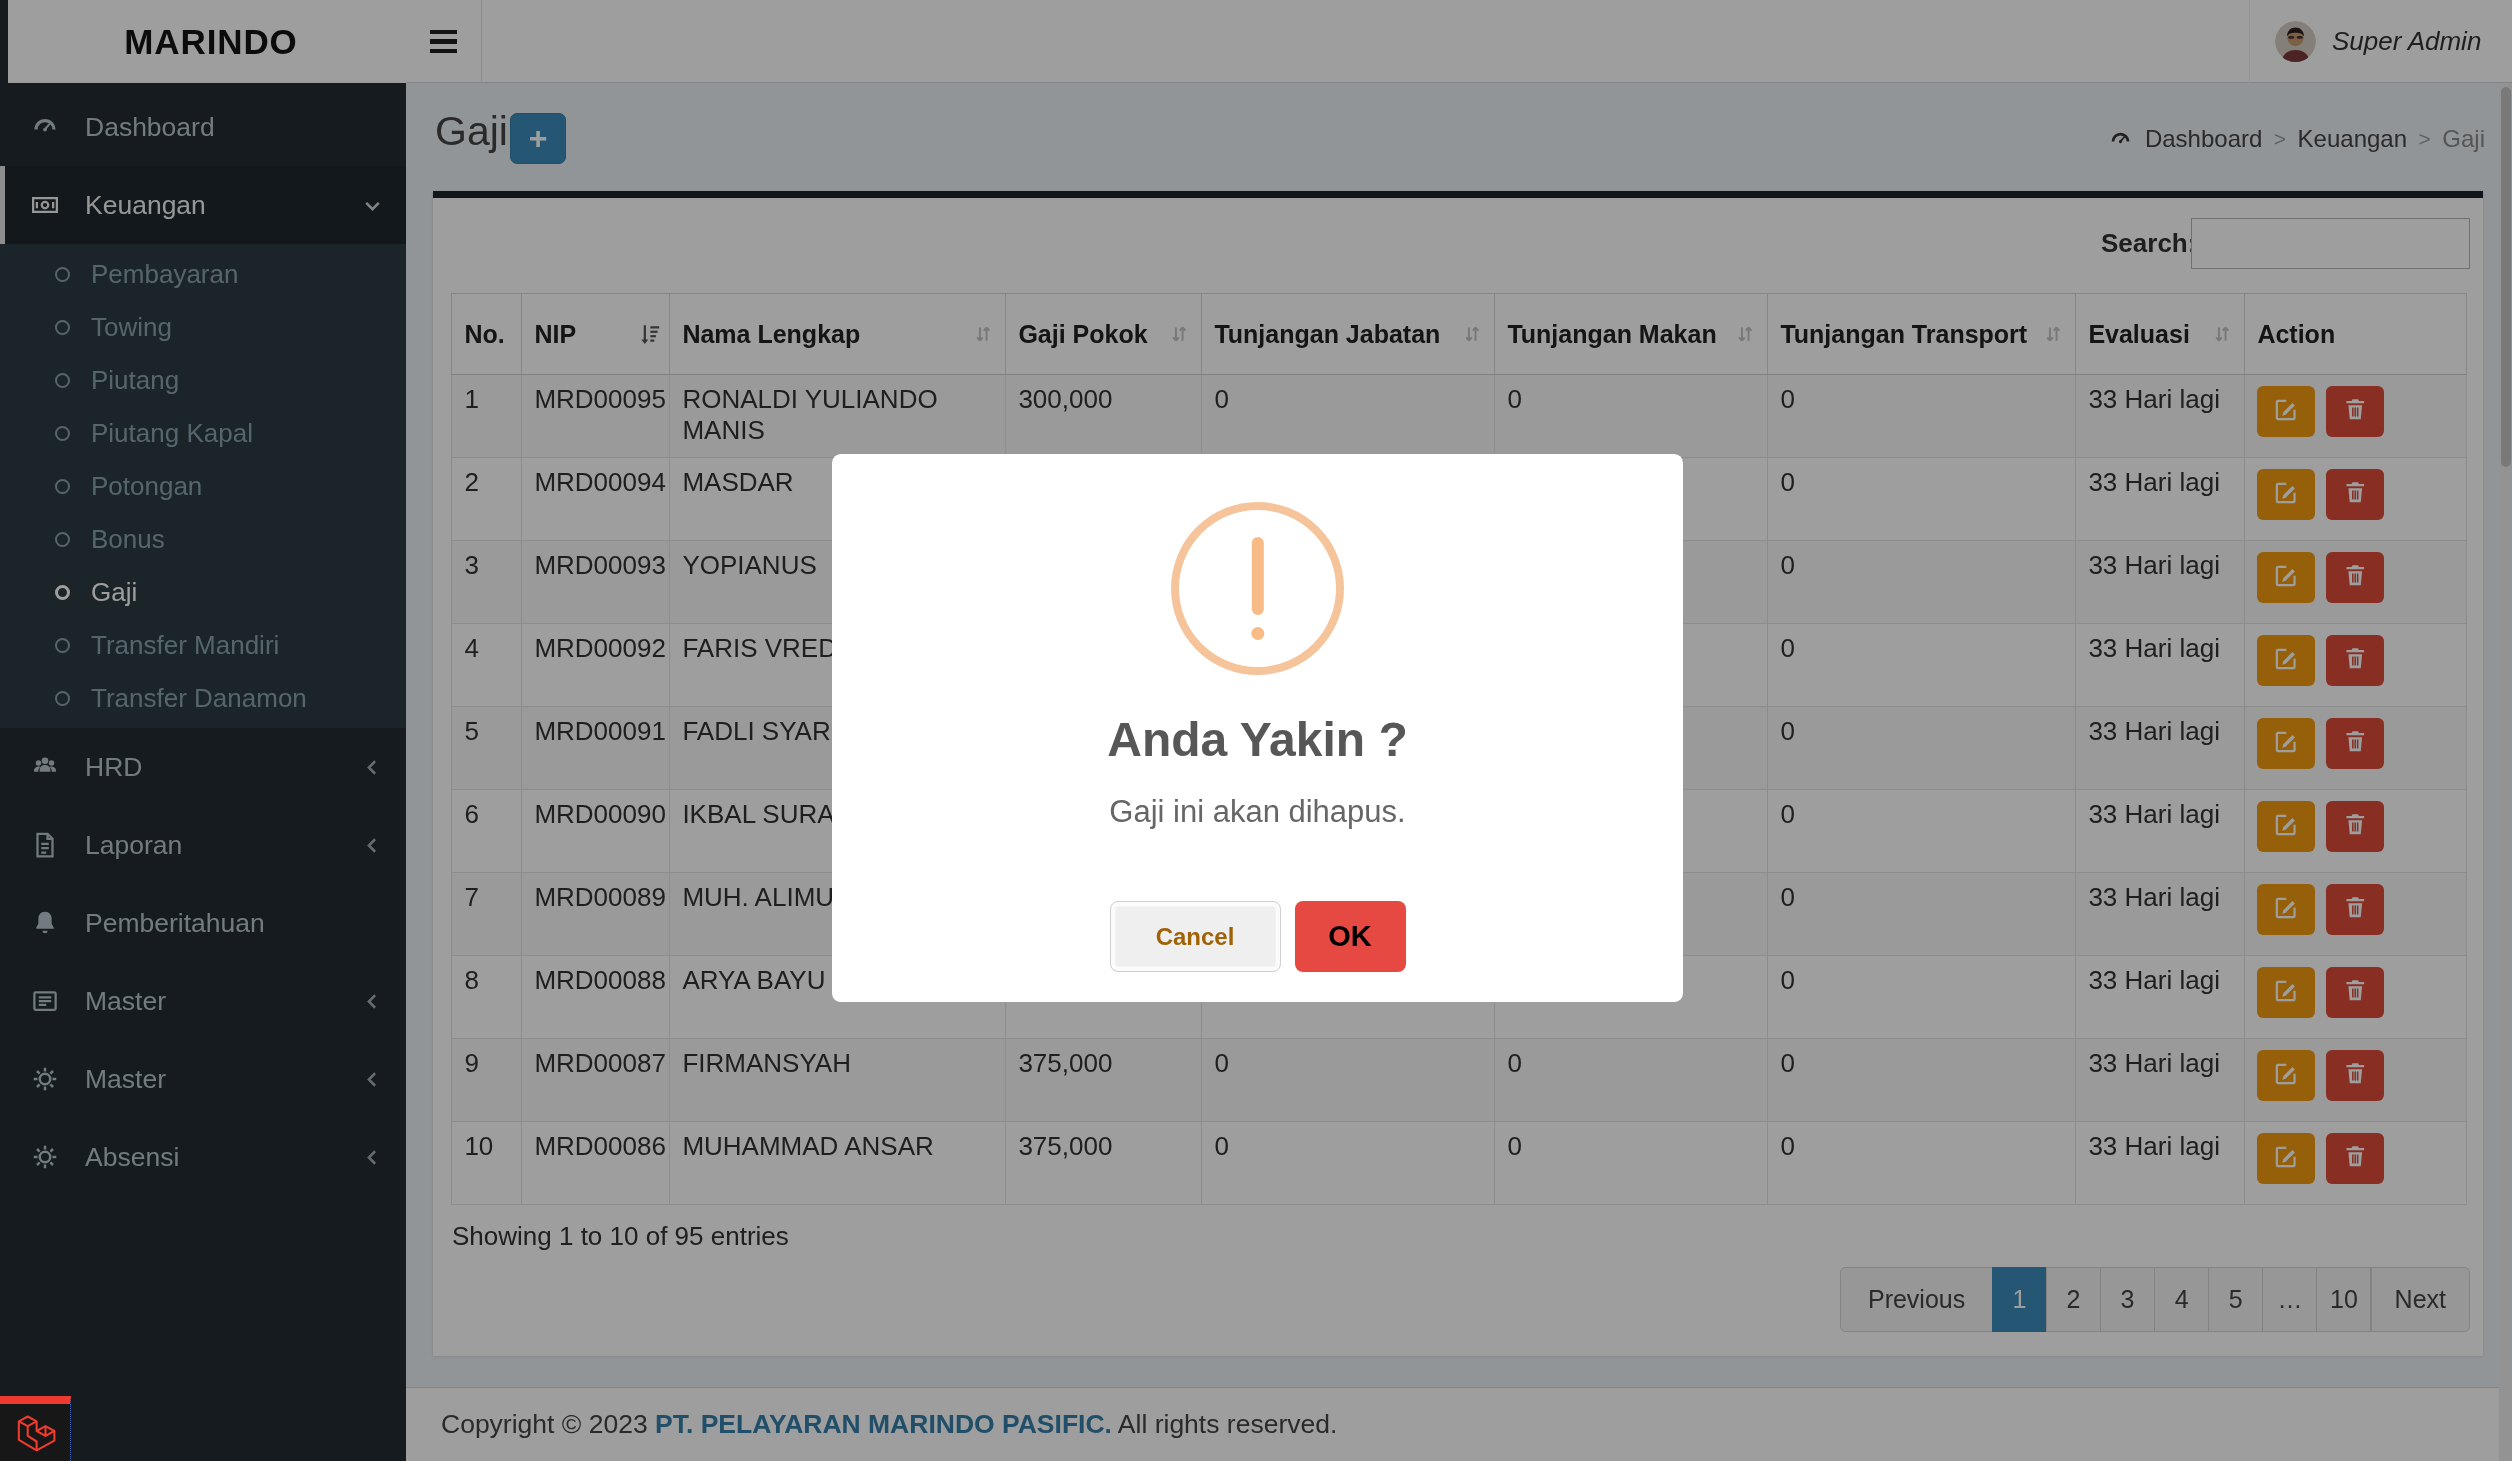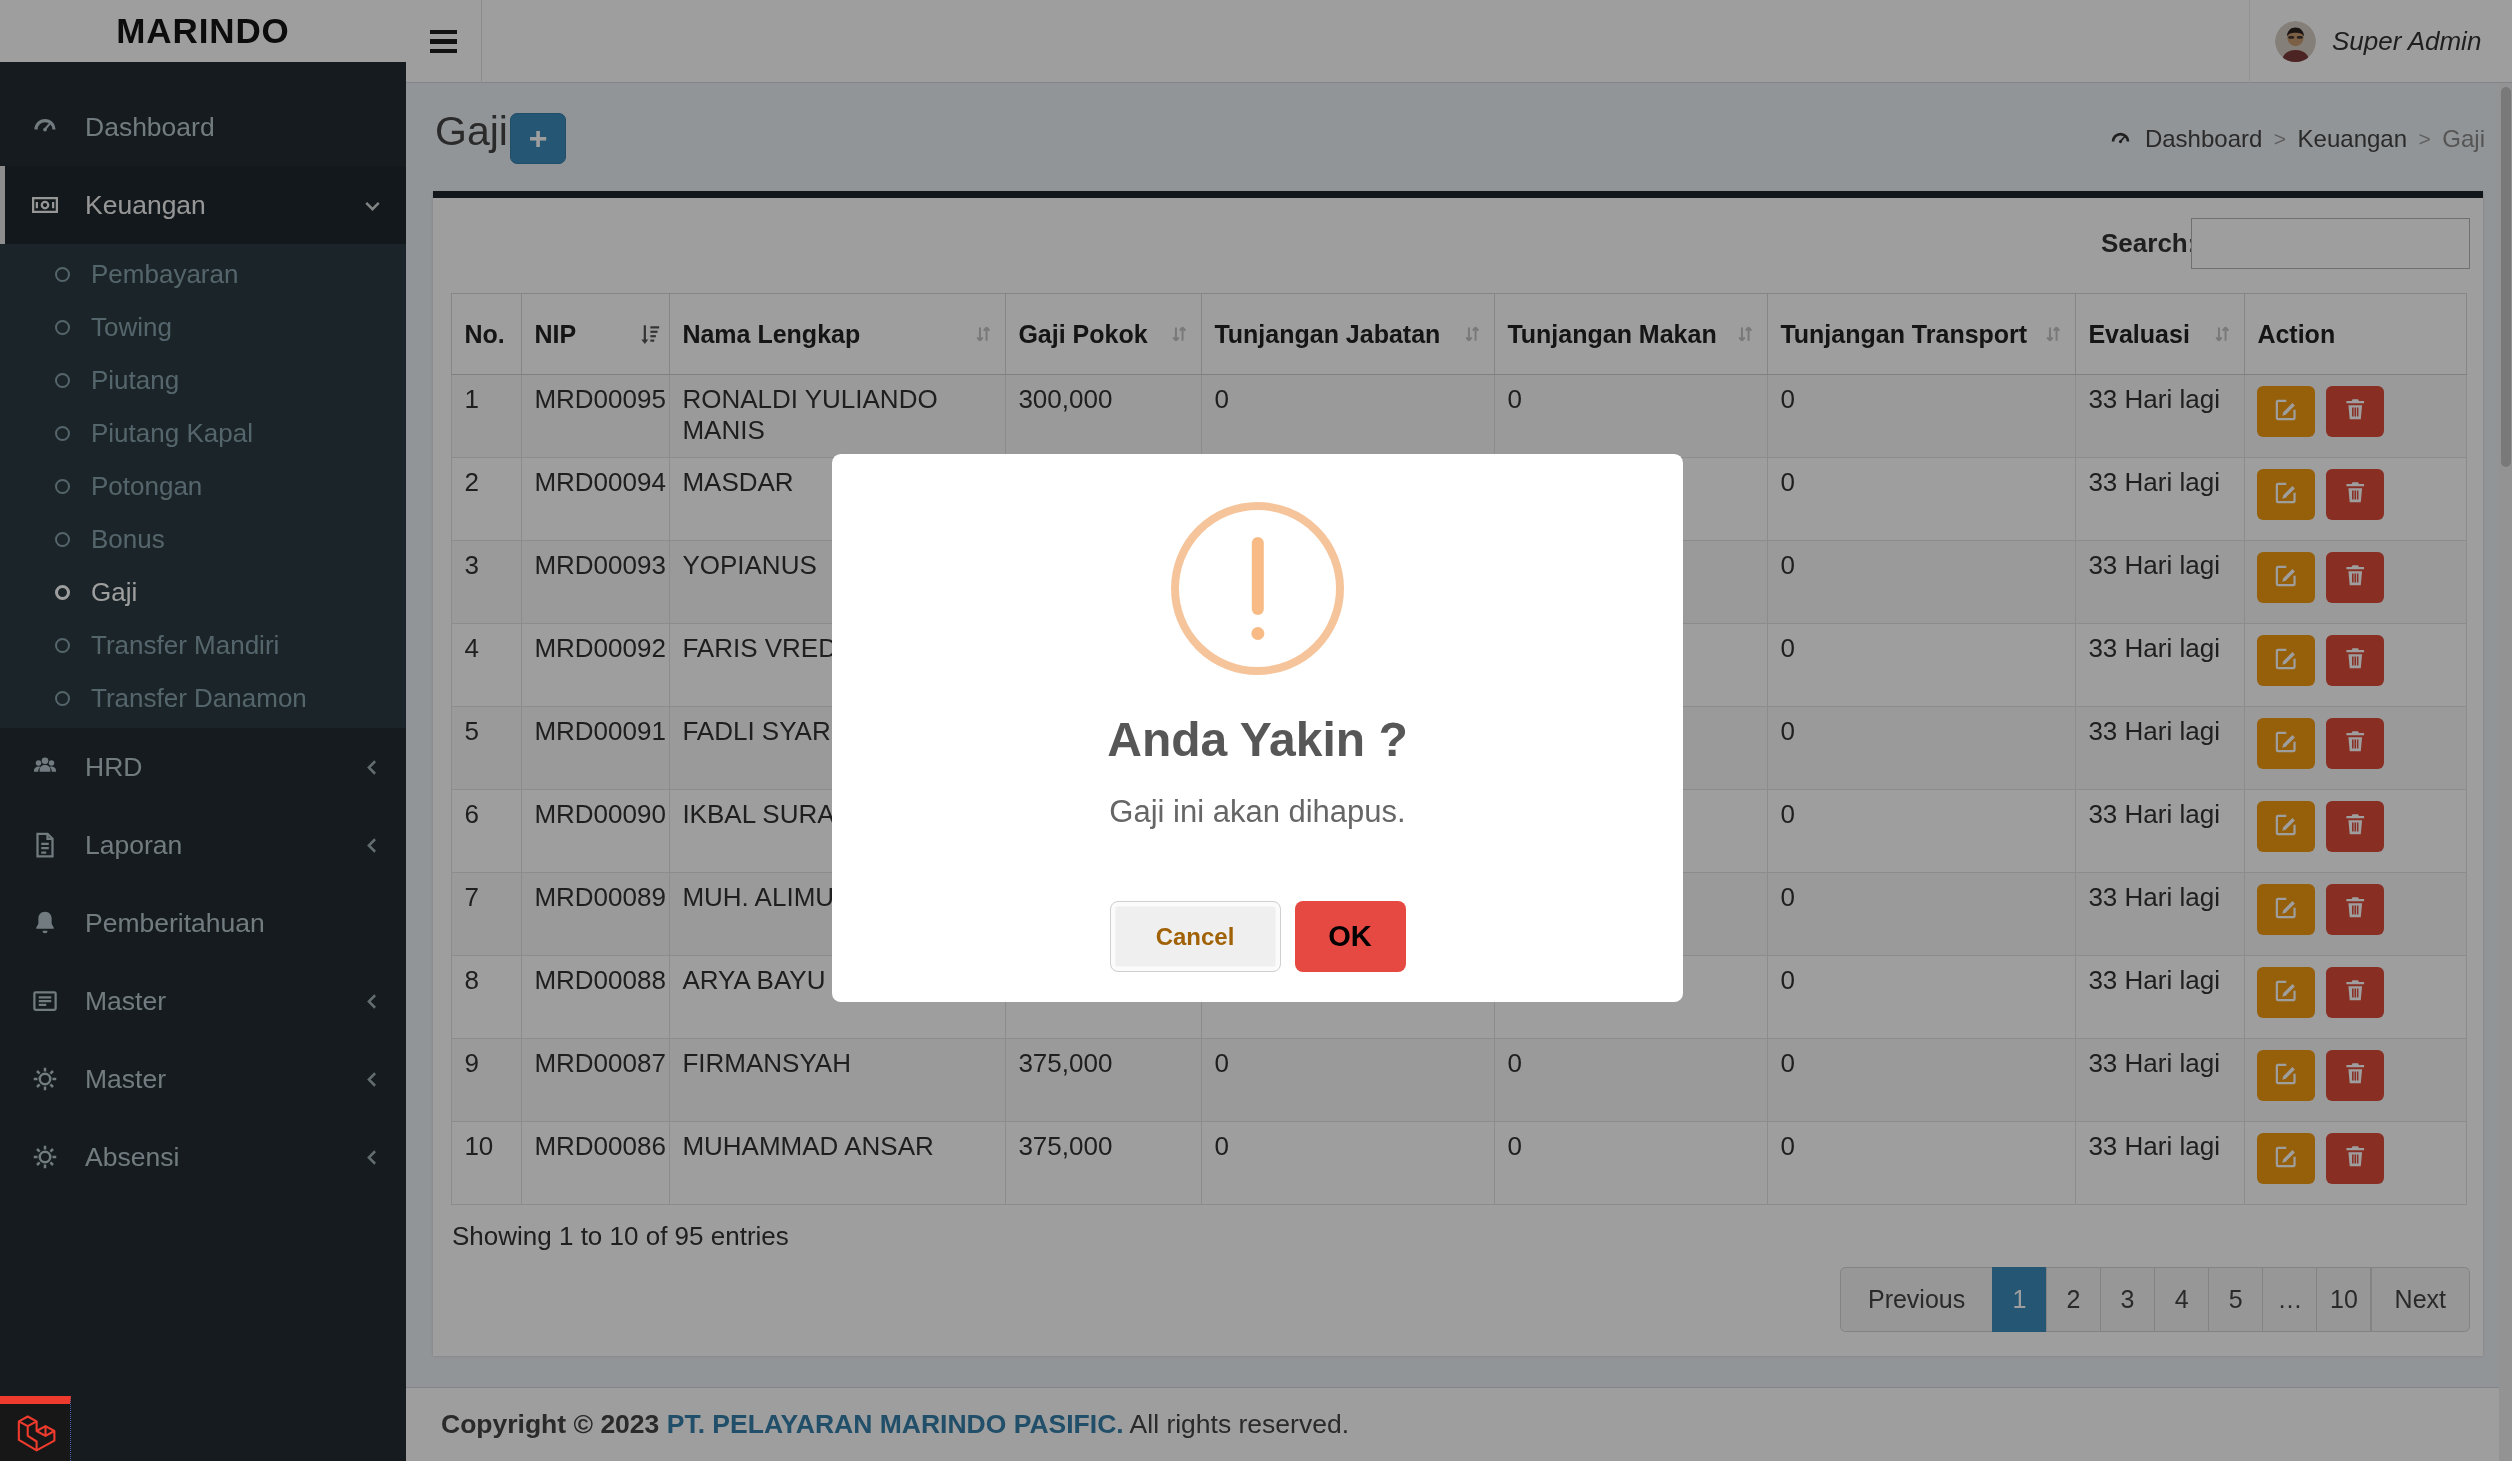--- a/index.html
+++ b/index.html
@@ -10,7 +10,7 @@
   }
   
   #sidebar { position:absolute; left:0; top:0; width:406px; height:1462px; background:#222d32; }
-  #brand { position:absolute; left:0; top:0; width:406px; height:62px; background:#ffffff;
+  #brand { position:absolute; left:8px; top:0; width:406px; height:83px; background:#ffffff;
            display:flex; align-items:center; justify-content:center;
            font-size:35px; font-weight:bold; letter-spacing:0.9px; color:#141414; }
   #sidebar-menu { position:absolute; left:0; top:83px; width:406px; list-style:none; padding-top:5.3px; }

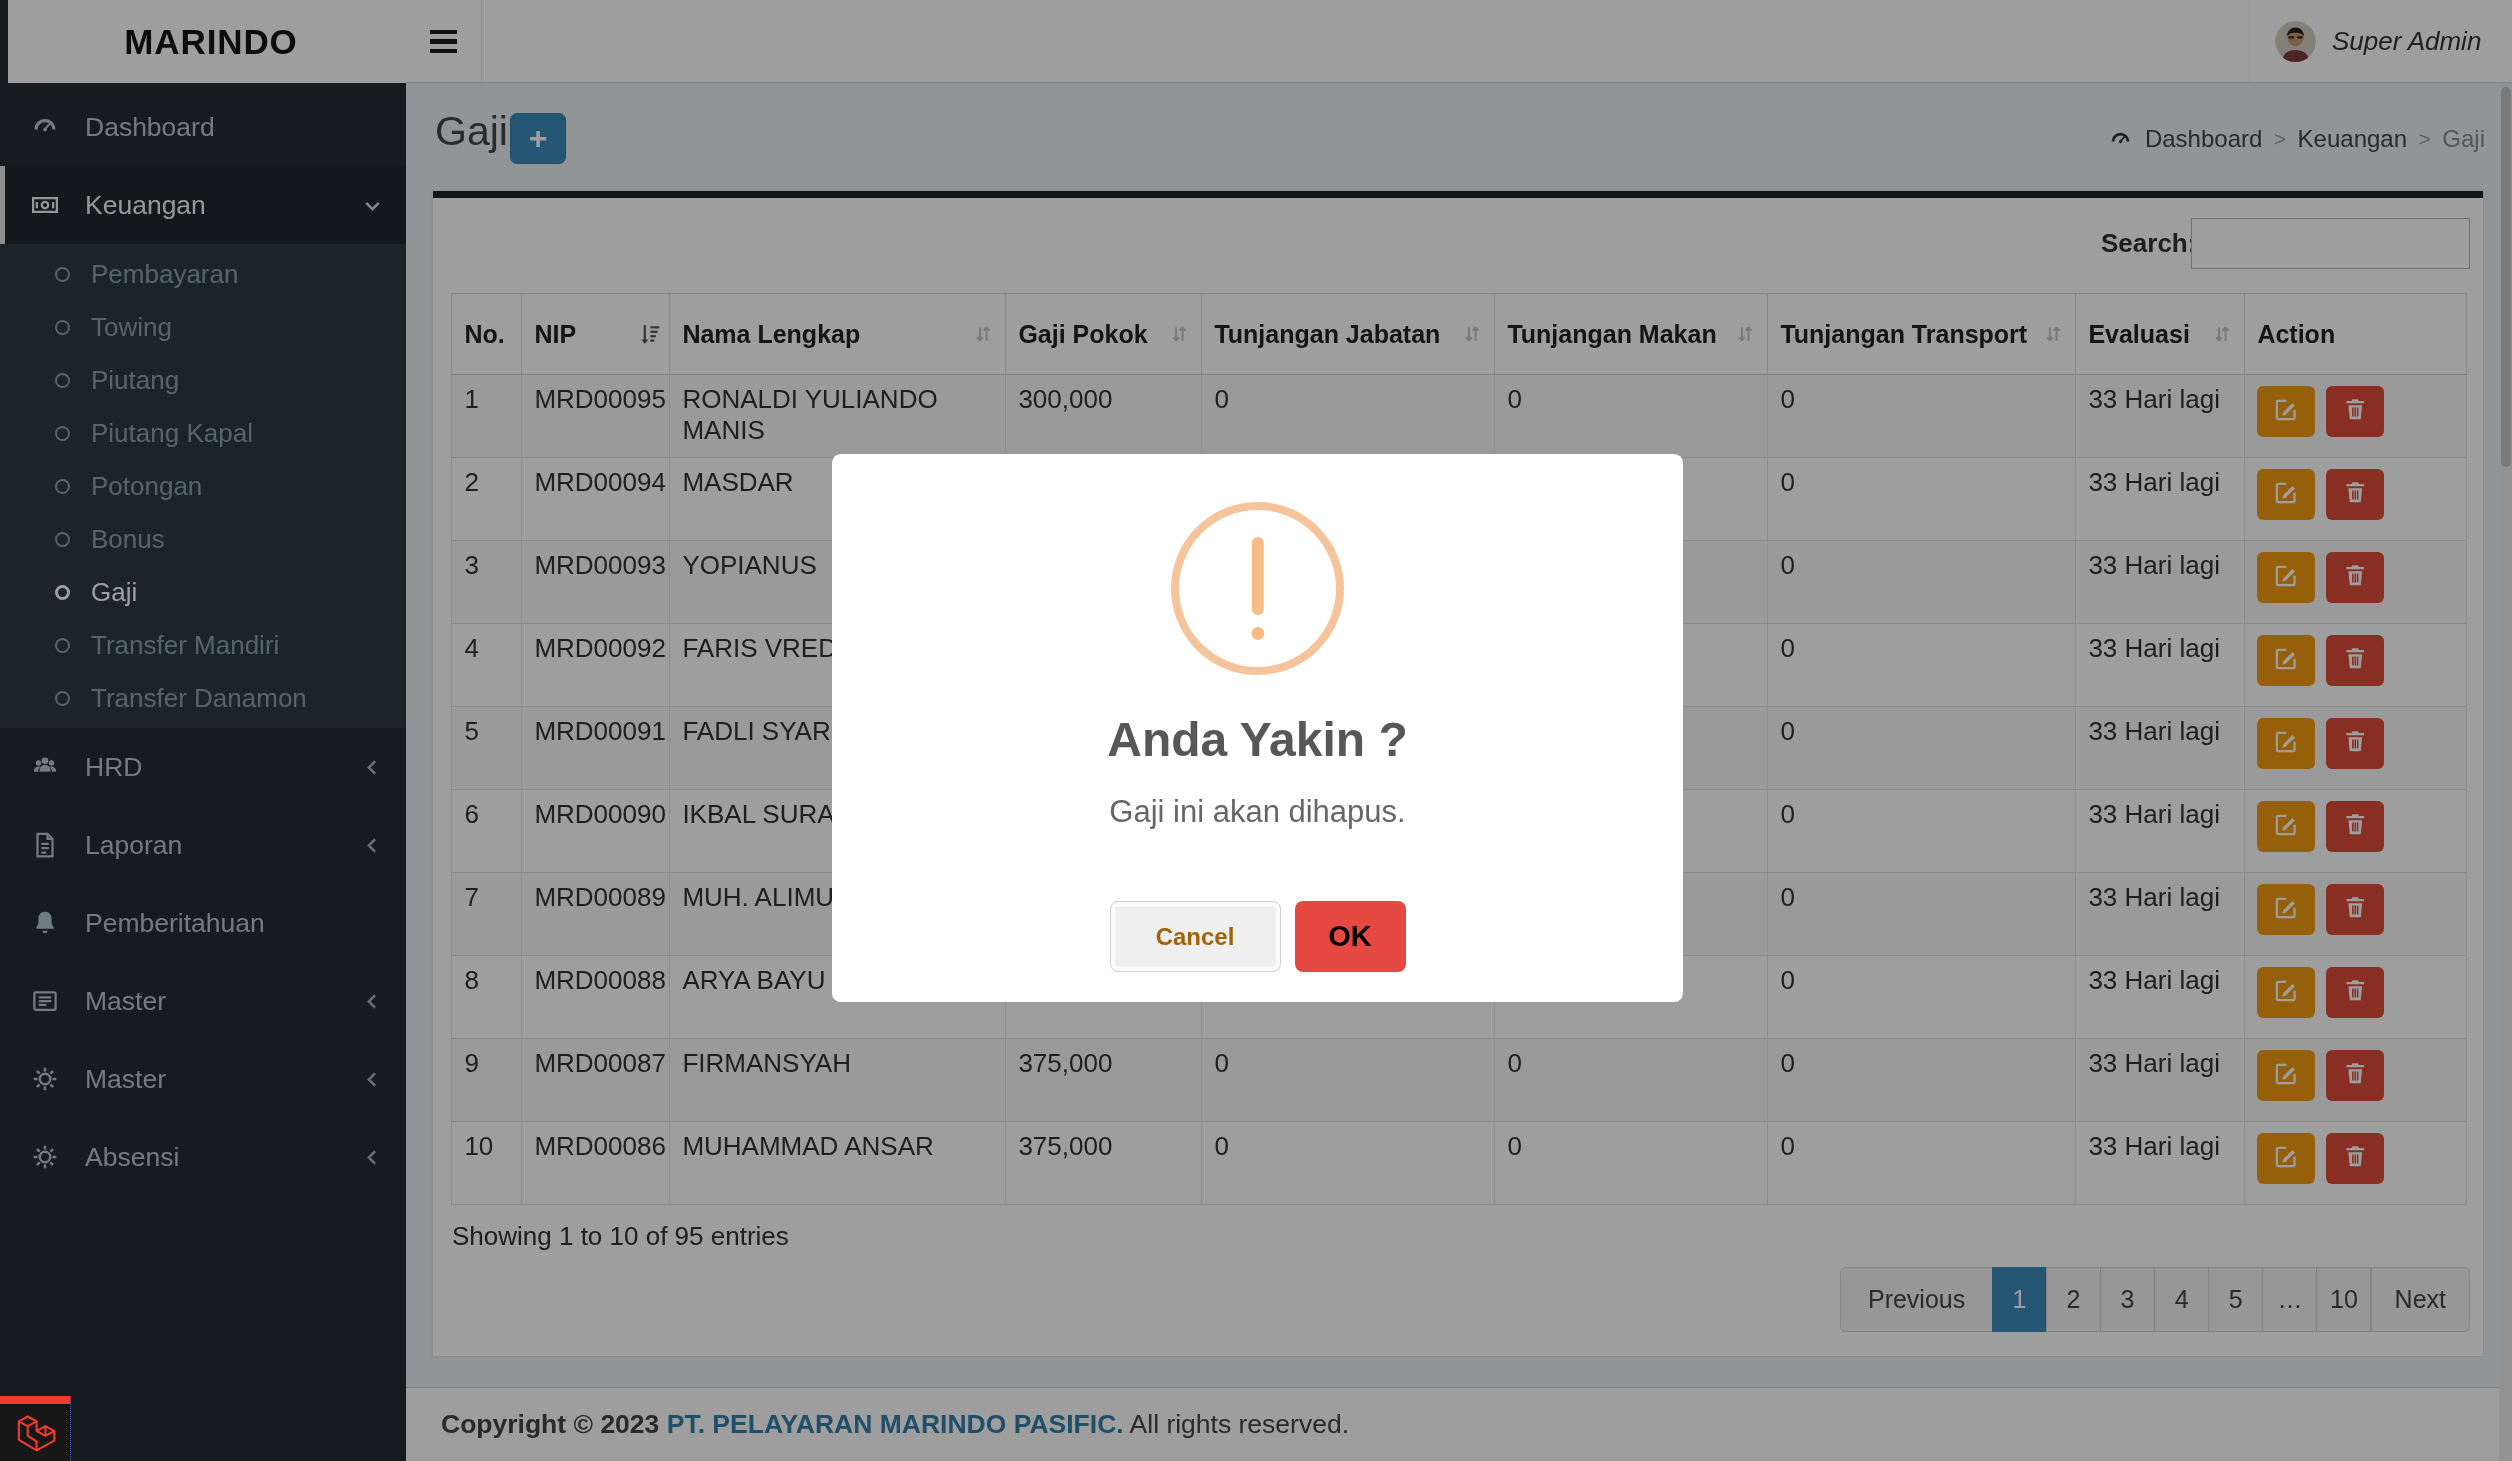--- a/index.html
+++ b/index.html
@@ -75,7 +75,7 @@
   
   #footer { position:absolute; left:406px; top:1387px; width:2107px; height:74px; background:#ffffff;
             border-top:1.8px solid #d2d6de; padding:21px 0 0 35px; font-size:26.5px; color:#444; overflow:hidden; }
-  #footer b { font-weight:700; }
+  #footer b { font-weight:400; }
   #company-link { color:#367fa9; font-weight:700; text-decoration:none; cursor:pointer; }
   
   #scroll-track { position:absolute; left:2499px; top:83px; width:13.3px; height:1379px; background:#ededed; }

